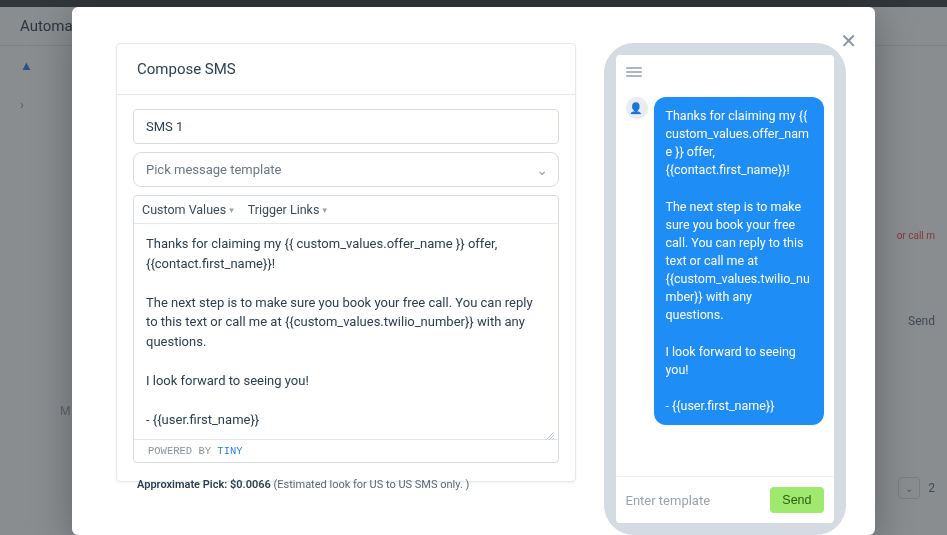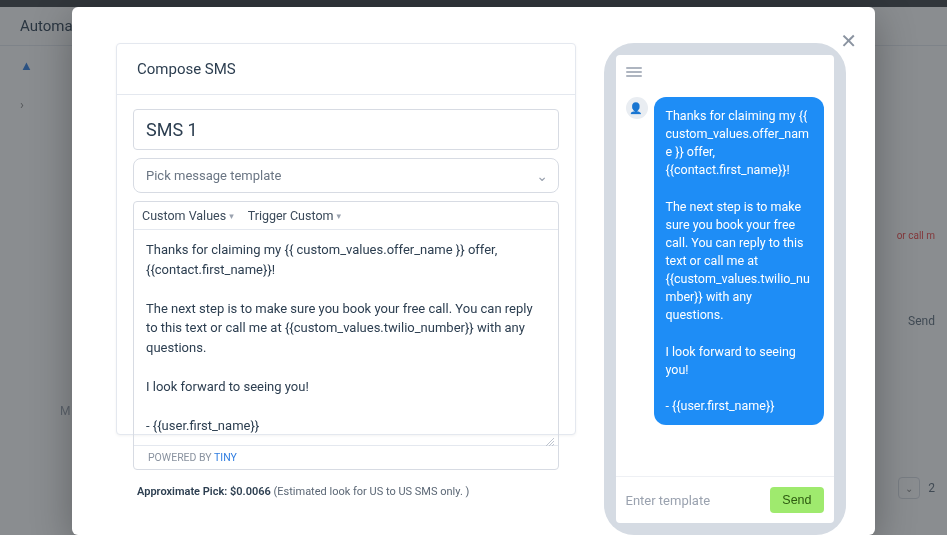--- a/index.html
+++ b/index.html
@@ -82,7 +82,7 @@
     border-radius:4px;
     box-shadow:0 1px 3px rgba(0,0,0,0.05);
     display:flex; flex-direction:column;
-    height:392px;
+    height:439px;
   }
   .lc-title {
     padding:16px 20px;

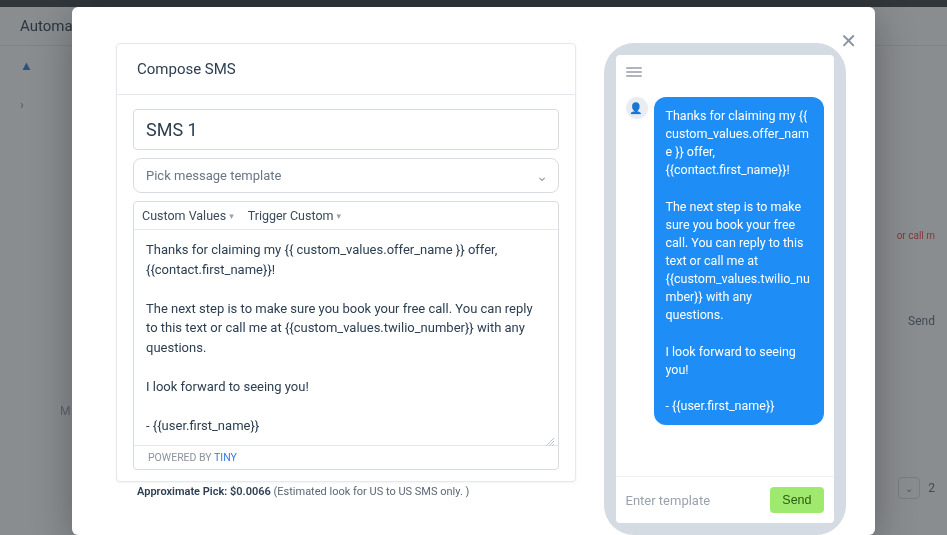--- a/index.html
+++ b/index.html
@@ -99,7 +99,7 @@
     border:1px solid #d7dbe3;
     border-radius:4px;
     padding:9px 12px;
-    font-size:18px;
+    font-size:13px;
     color:#2c3e50;
     background:#fff;
     width:100%;

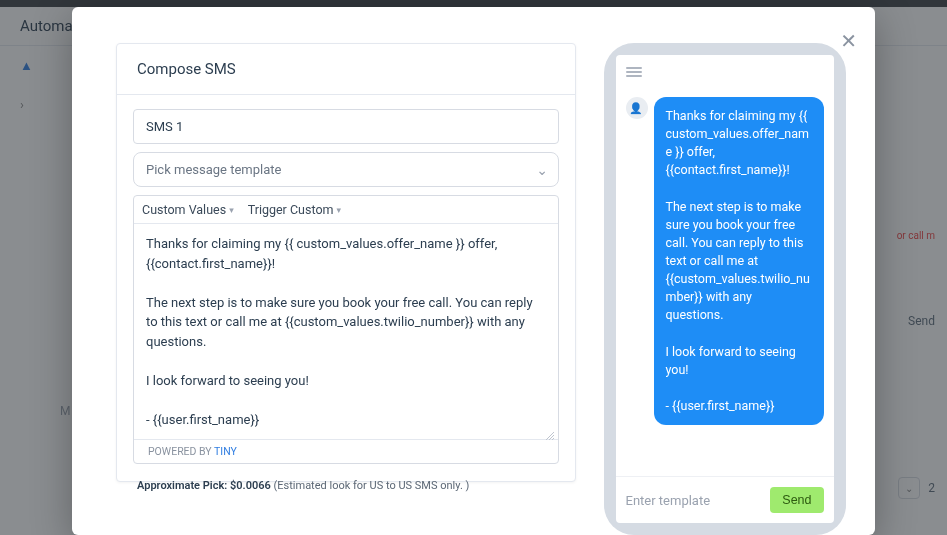--- a/index.html
+++ b/index.html
@@ -277,7 +277,7 @@
                 <span class="caret-sm">▾</span>
             </div>
             <div class="tool-item">
-              <span>Trigger Custom</span>
+              <span>Trigger Links</span>
                 <span class="caret-sm">▾</span>
             </div>
           </div>

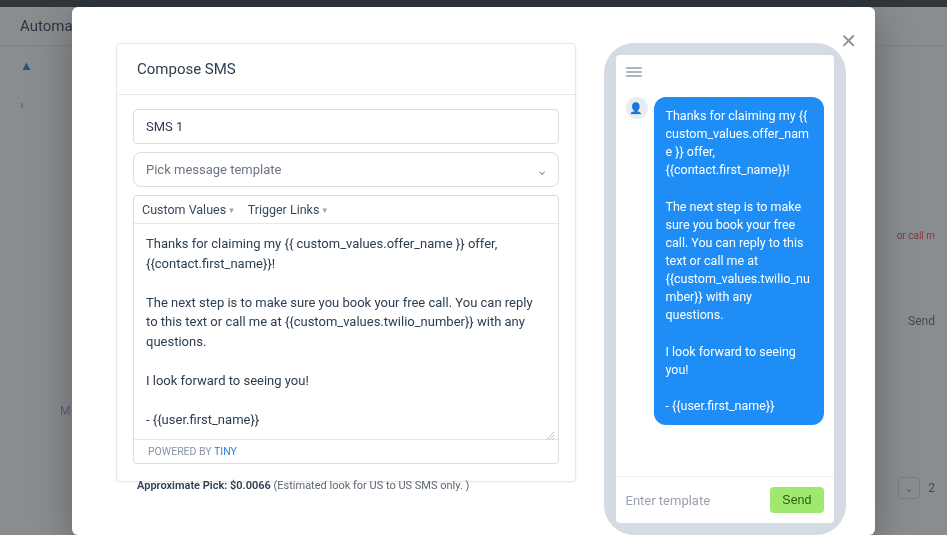--- a/index.html
+++ b/index.html
@@ -155,6 +155,7 @@
     font-size:10.5px;
     color:#8a93a0;
     text-align:left;
+    font-family:Liberation Mono, monospace;
   }
   .editor-footer .tiny-link { color:#2f7de1; }
   .stats {

